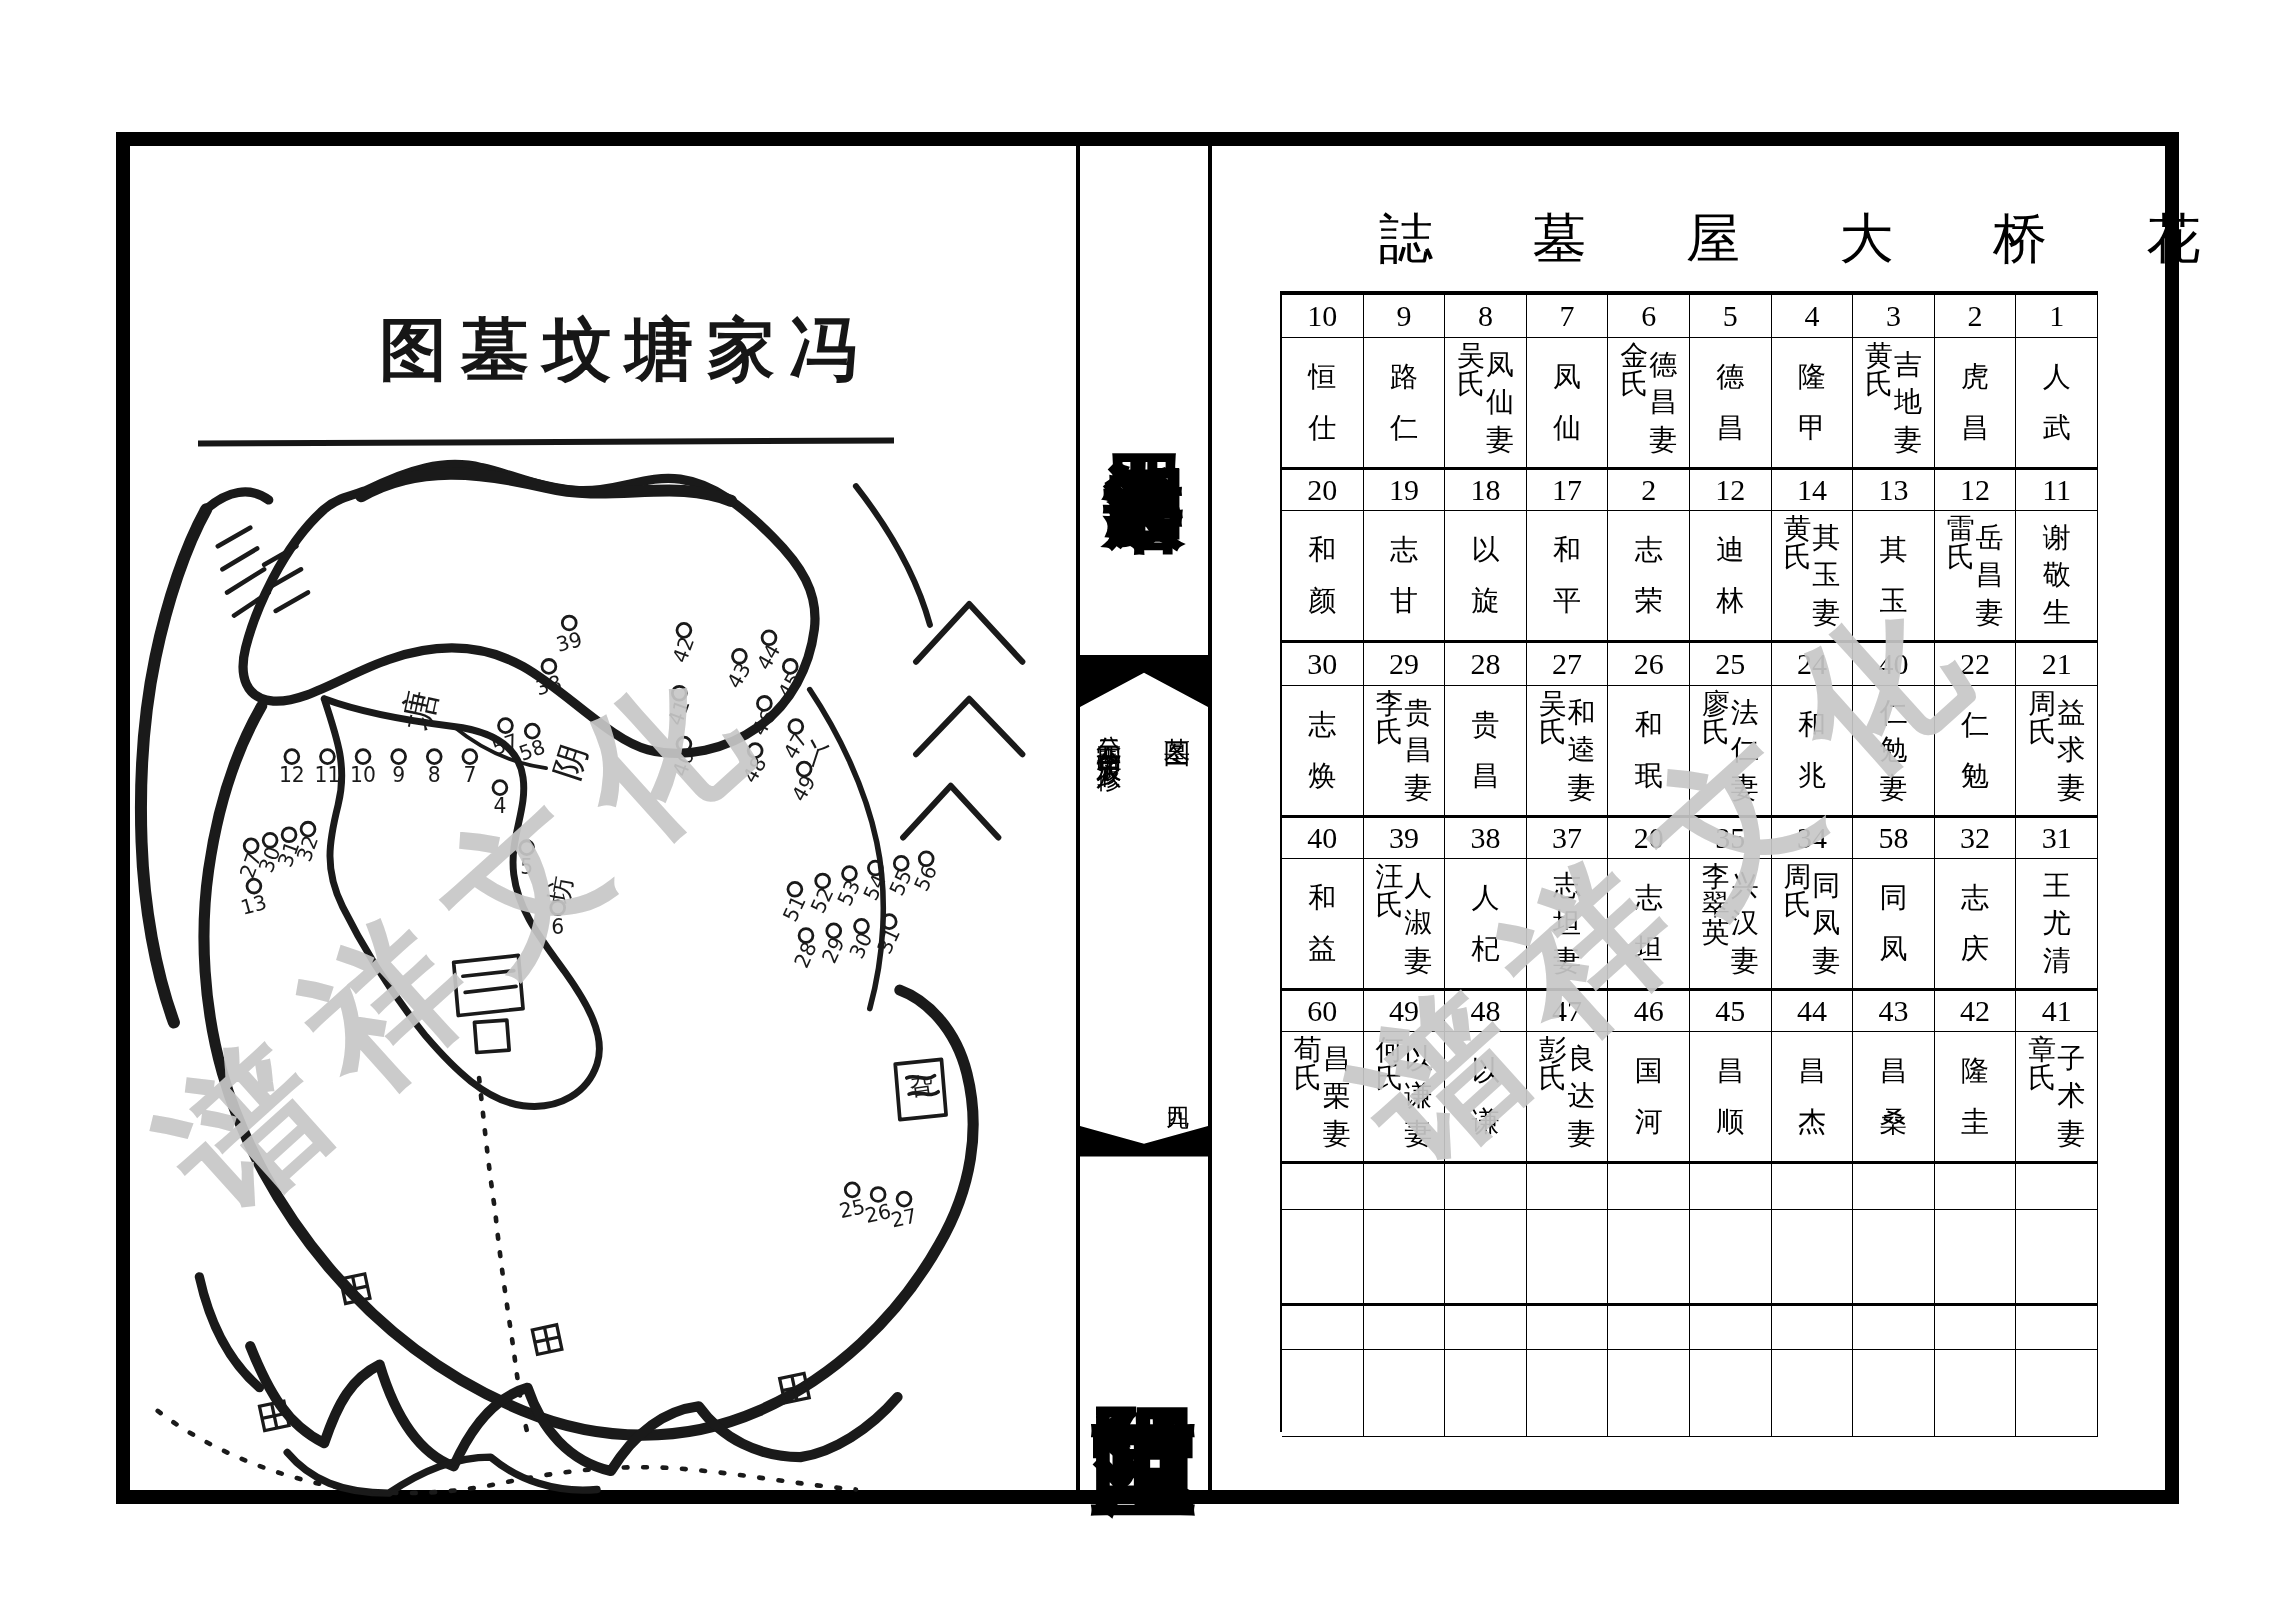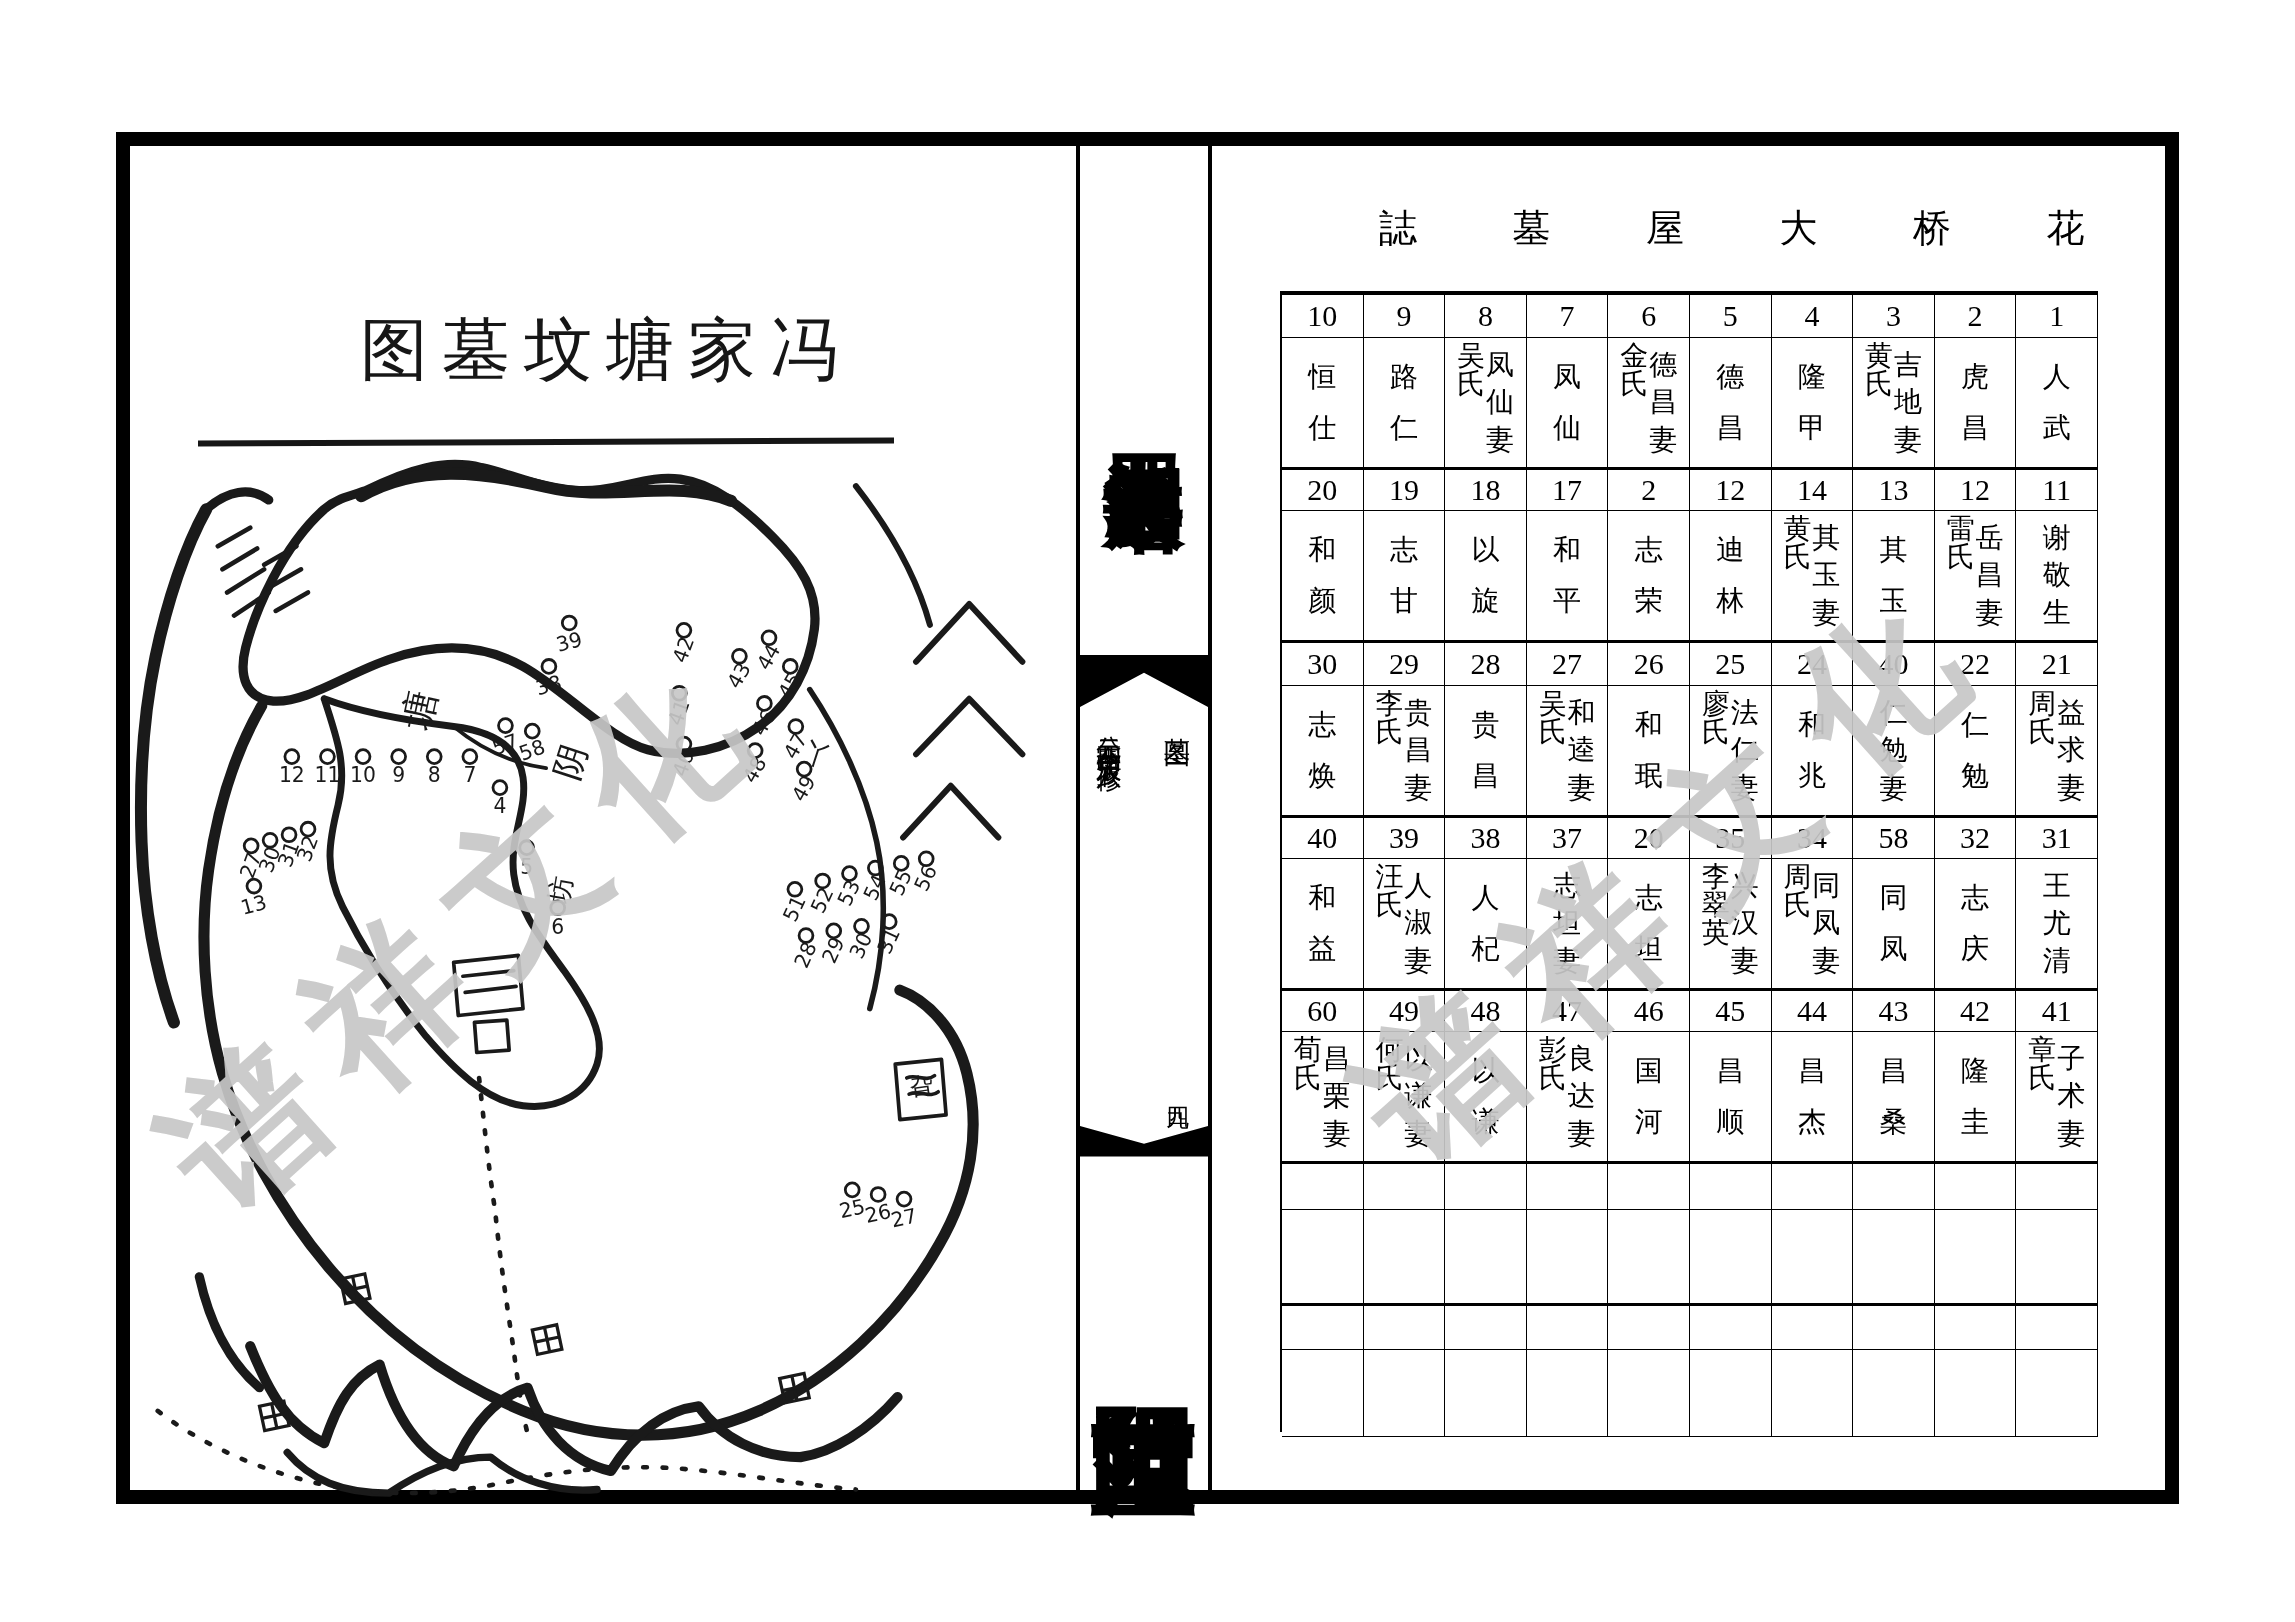--- a/index.html
+++ b/index.html
@@ -24,7 +24,7 @@
   .spine-hall{left:1082px;top:1166px;width:125px;height:324px;writing-mode:vertical-rl;text-orientation:upright;
       font-size:103px;font-weight:900;-webkit-text-stroke:2.8px #000;text-align:center;line-height:125px;}
   
-  .tbl-title{left:1379px;top:203px;width:657px;text-align:center;font-size:38px;letter-spacing:43px;white-space:nowrap;}
+  .tbl-title{left:1379px;top:203px;width:657px;text-align:center;font-size:54px;letter-spacing:43px;white-space:nowrap;}
   .gravetable{left:1280px;top:291px;width:818px;height:1141px;display:grid;
       grid-template-columns:repeat(10,1fr);
       grid-template-rows:45px 130px 43px 130px 45px 130px 43px 130px 43px 130px 48px 94px 46px 87px;

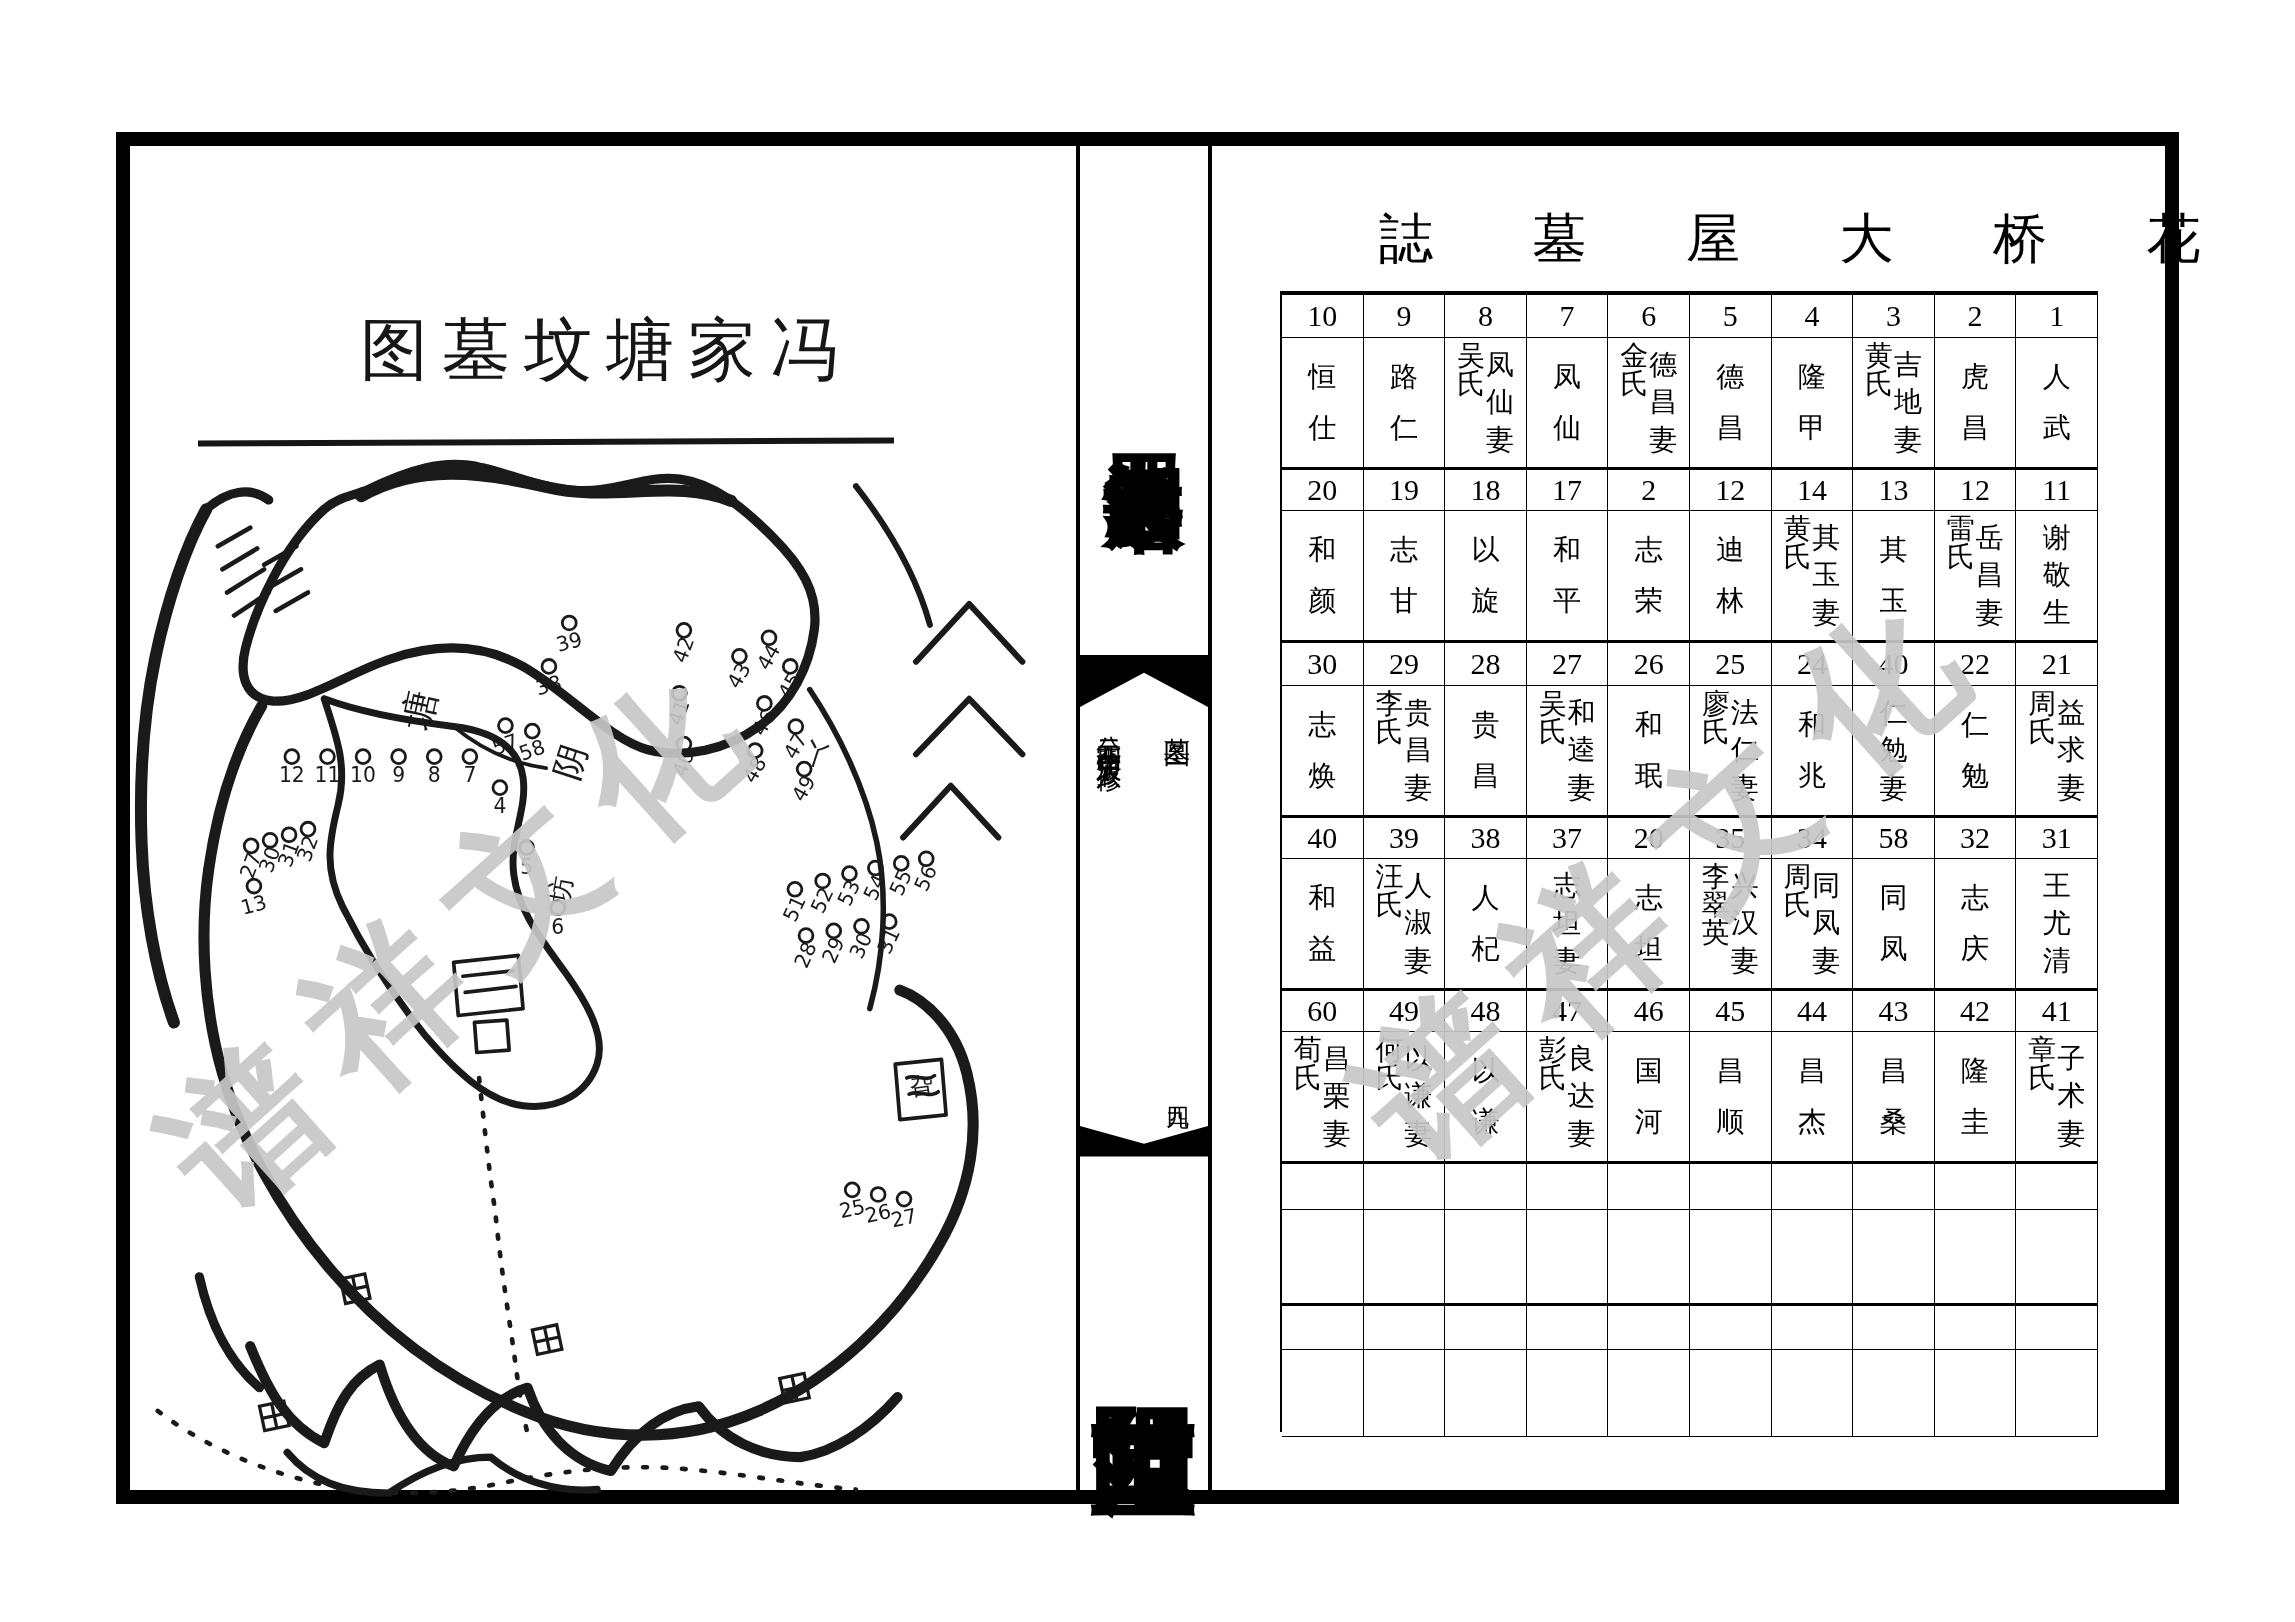--- a/index.html
+++ b/index.html
@@ -38,7 +38,7 @@
   .vcol.main{justify-content:space-evenly;}
   .vcol.sub{justify-content:flex-start;padding-top:1.9px;}
   
-  .map-title{left:360px;top:305px;width:500px;font-size:68px;font-weight:400;letter-spacing:14px;white-space:nowrap;color:#161616;}
+  .map-title{left:379px;top:305px;width:500px;font-size:68px;font-weight:700;letter-spacing:14px;white-space:nowrap;color:#161616;}
   .map-underline{left:198px;top:439px;width:696px;height:6px;background:#161616;transform:rotate(-.25deg);}
   .map-svg{left:130px;top:287px;}
   .wm{font-weight:700;color:#c7c7c7;opacity:.92;white-space:nowrap;z-index:50;

